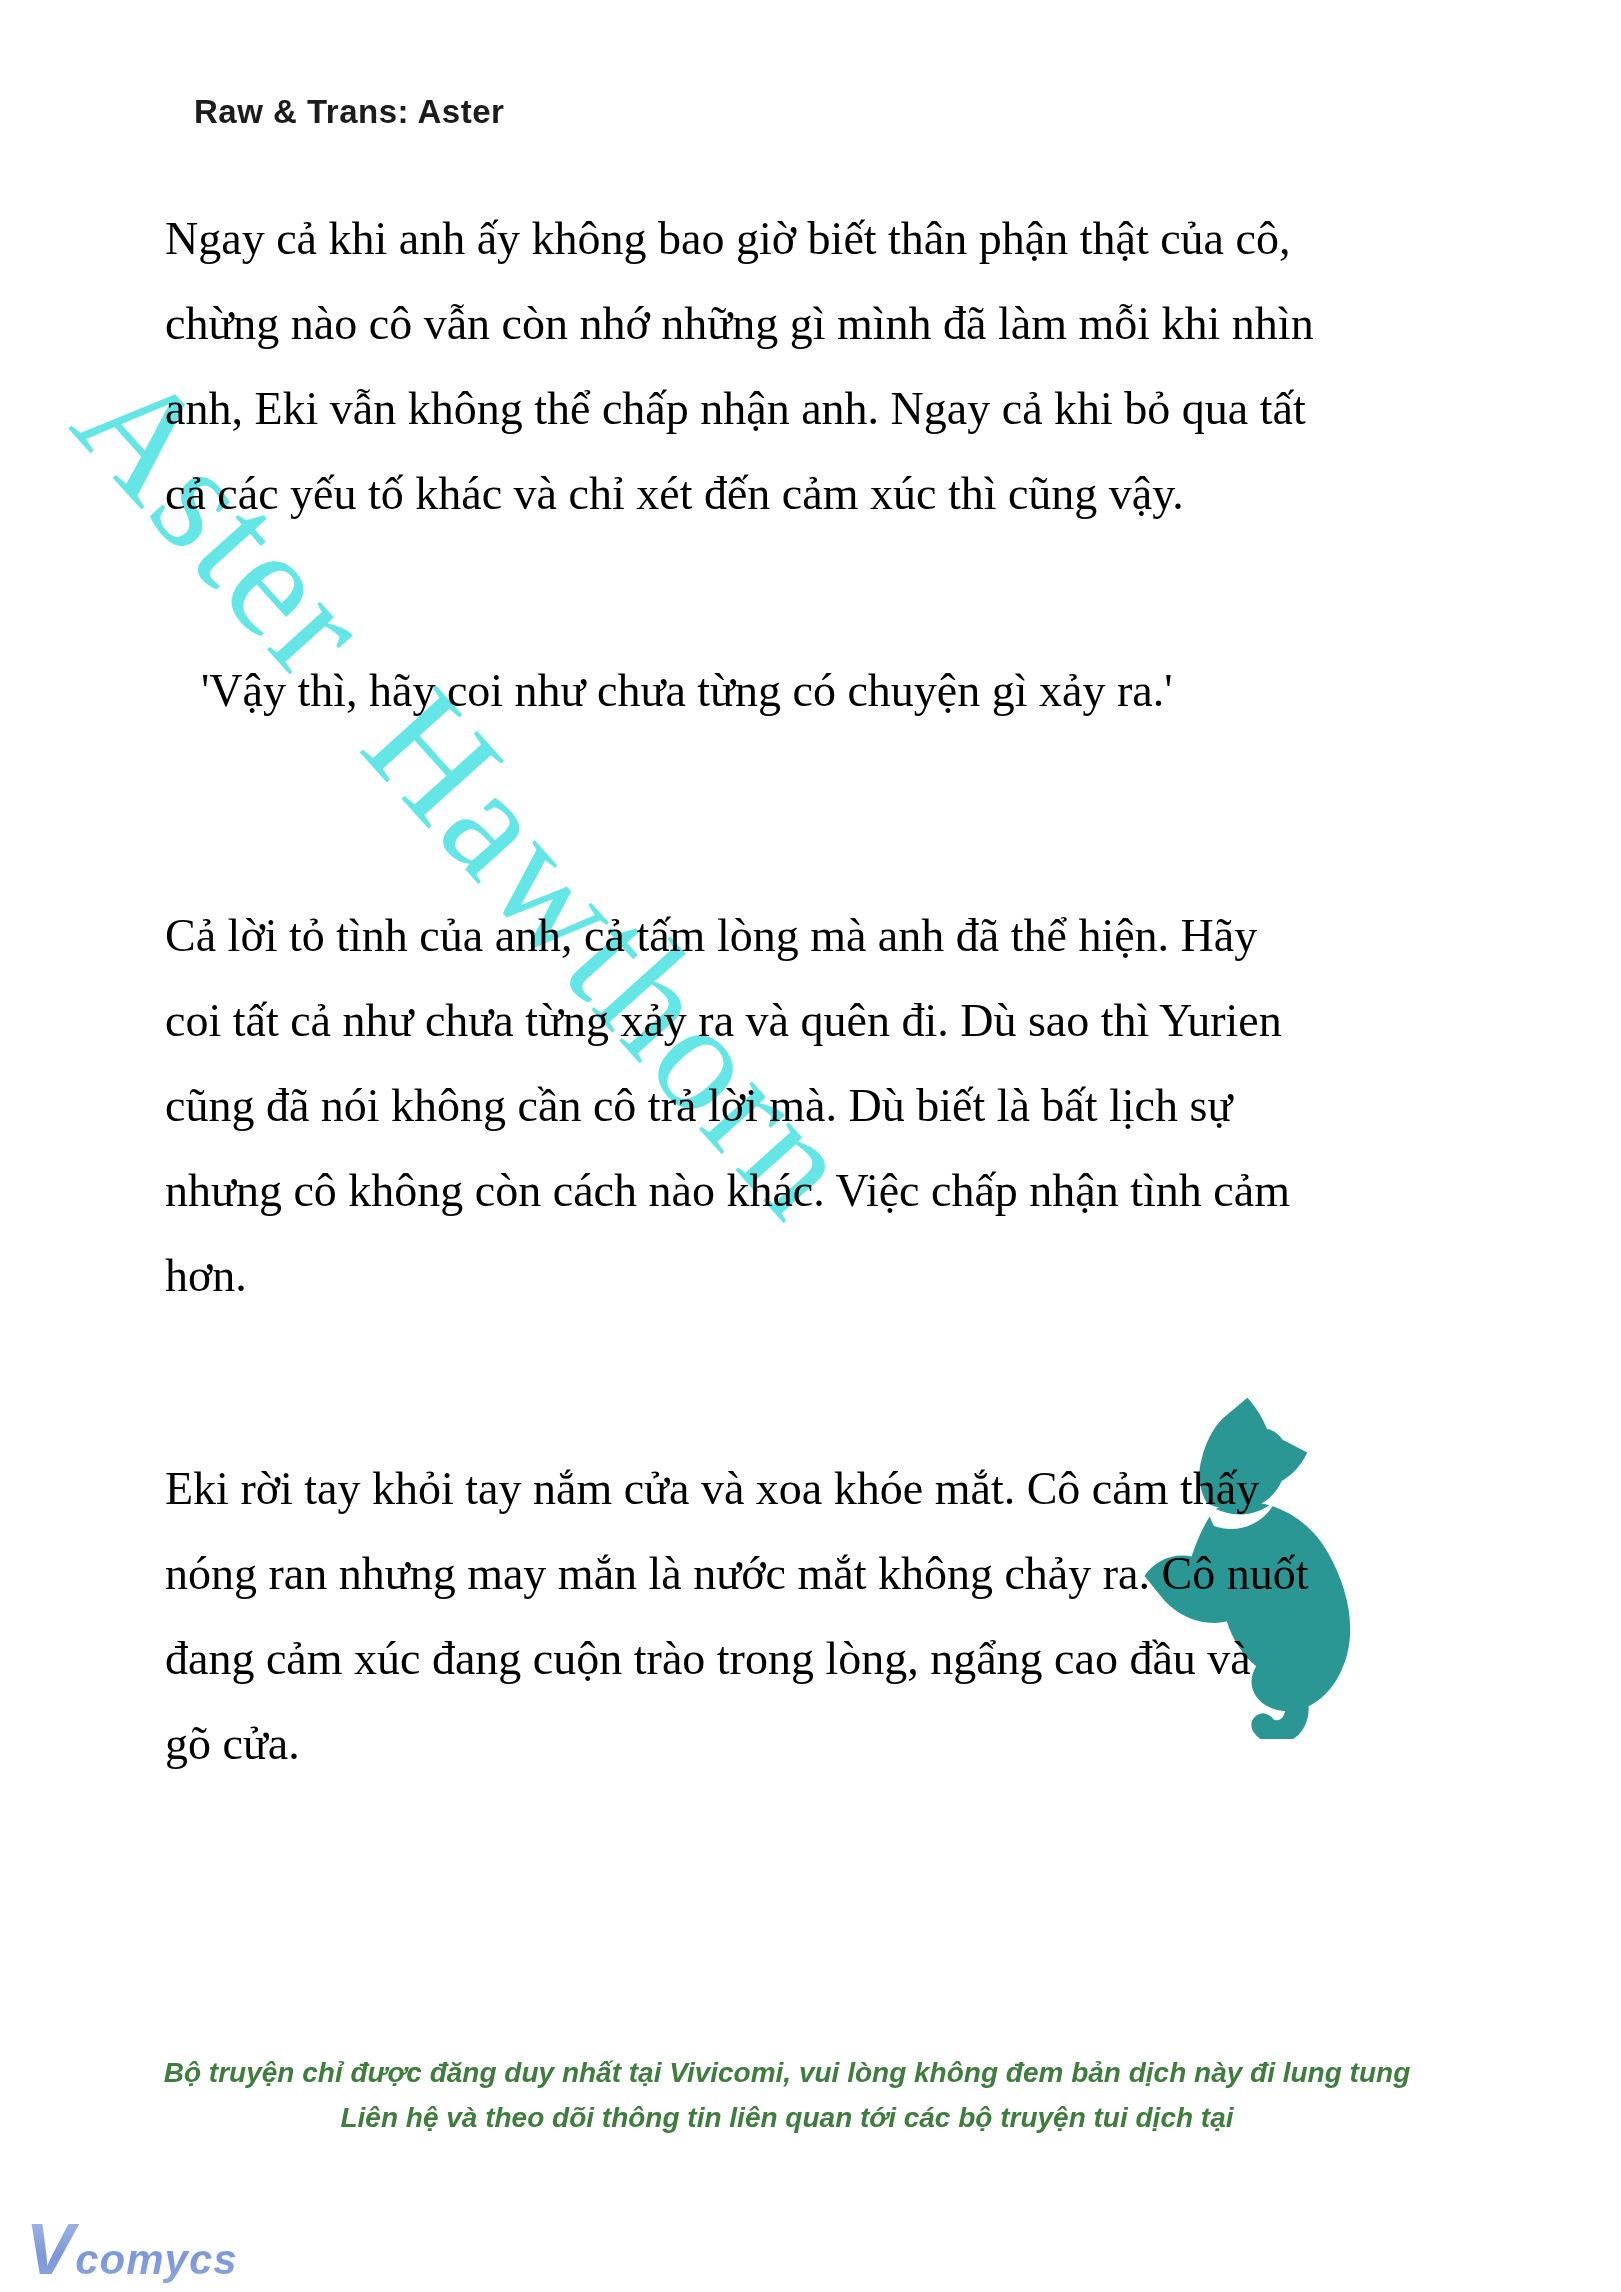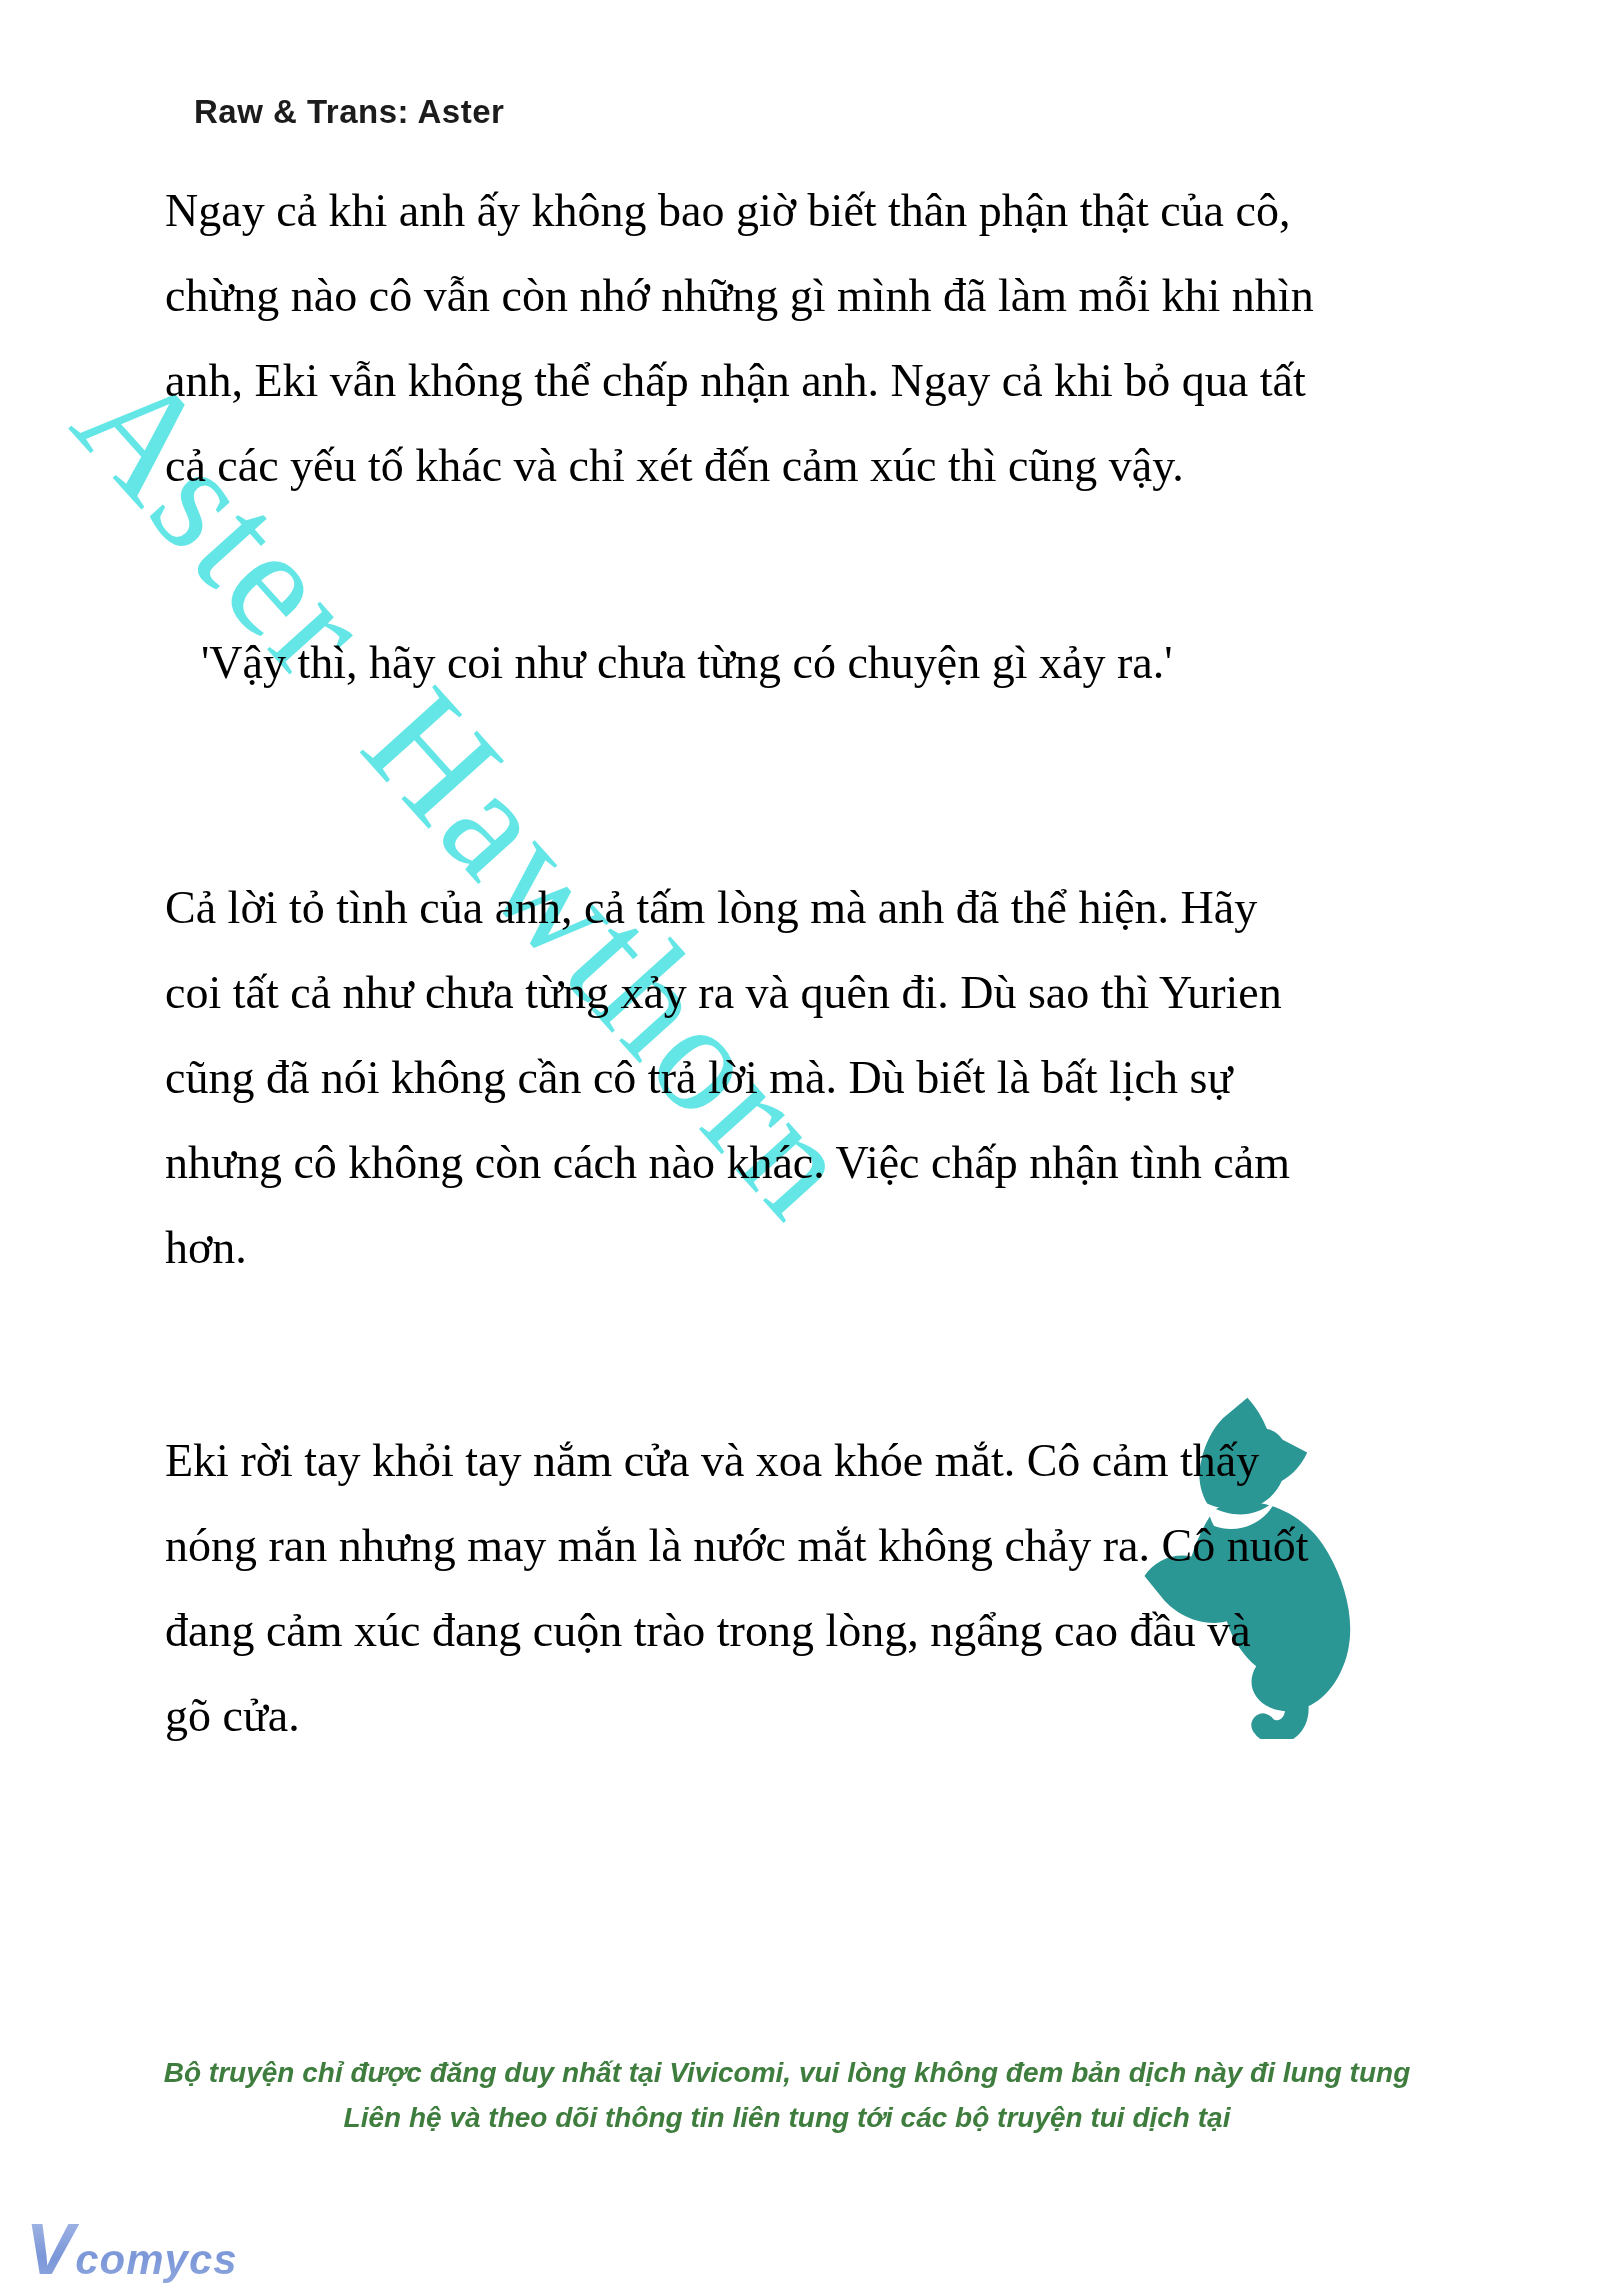--- a/index.html
+++ b/index.html
@@ -47,7 +47,7 @@
 
   .content{
     position:absolute;
-    left:165px;top:168px;
+    left:165px;top:196px;
     width:1191px;
     color:#000000;
     font-size:46px;

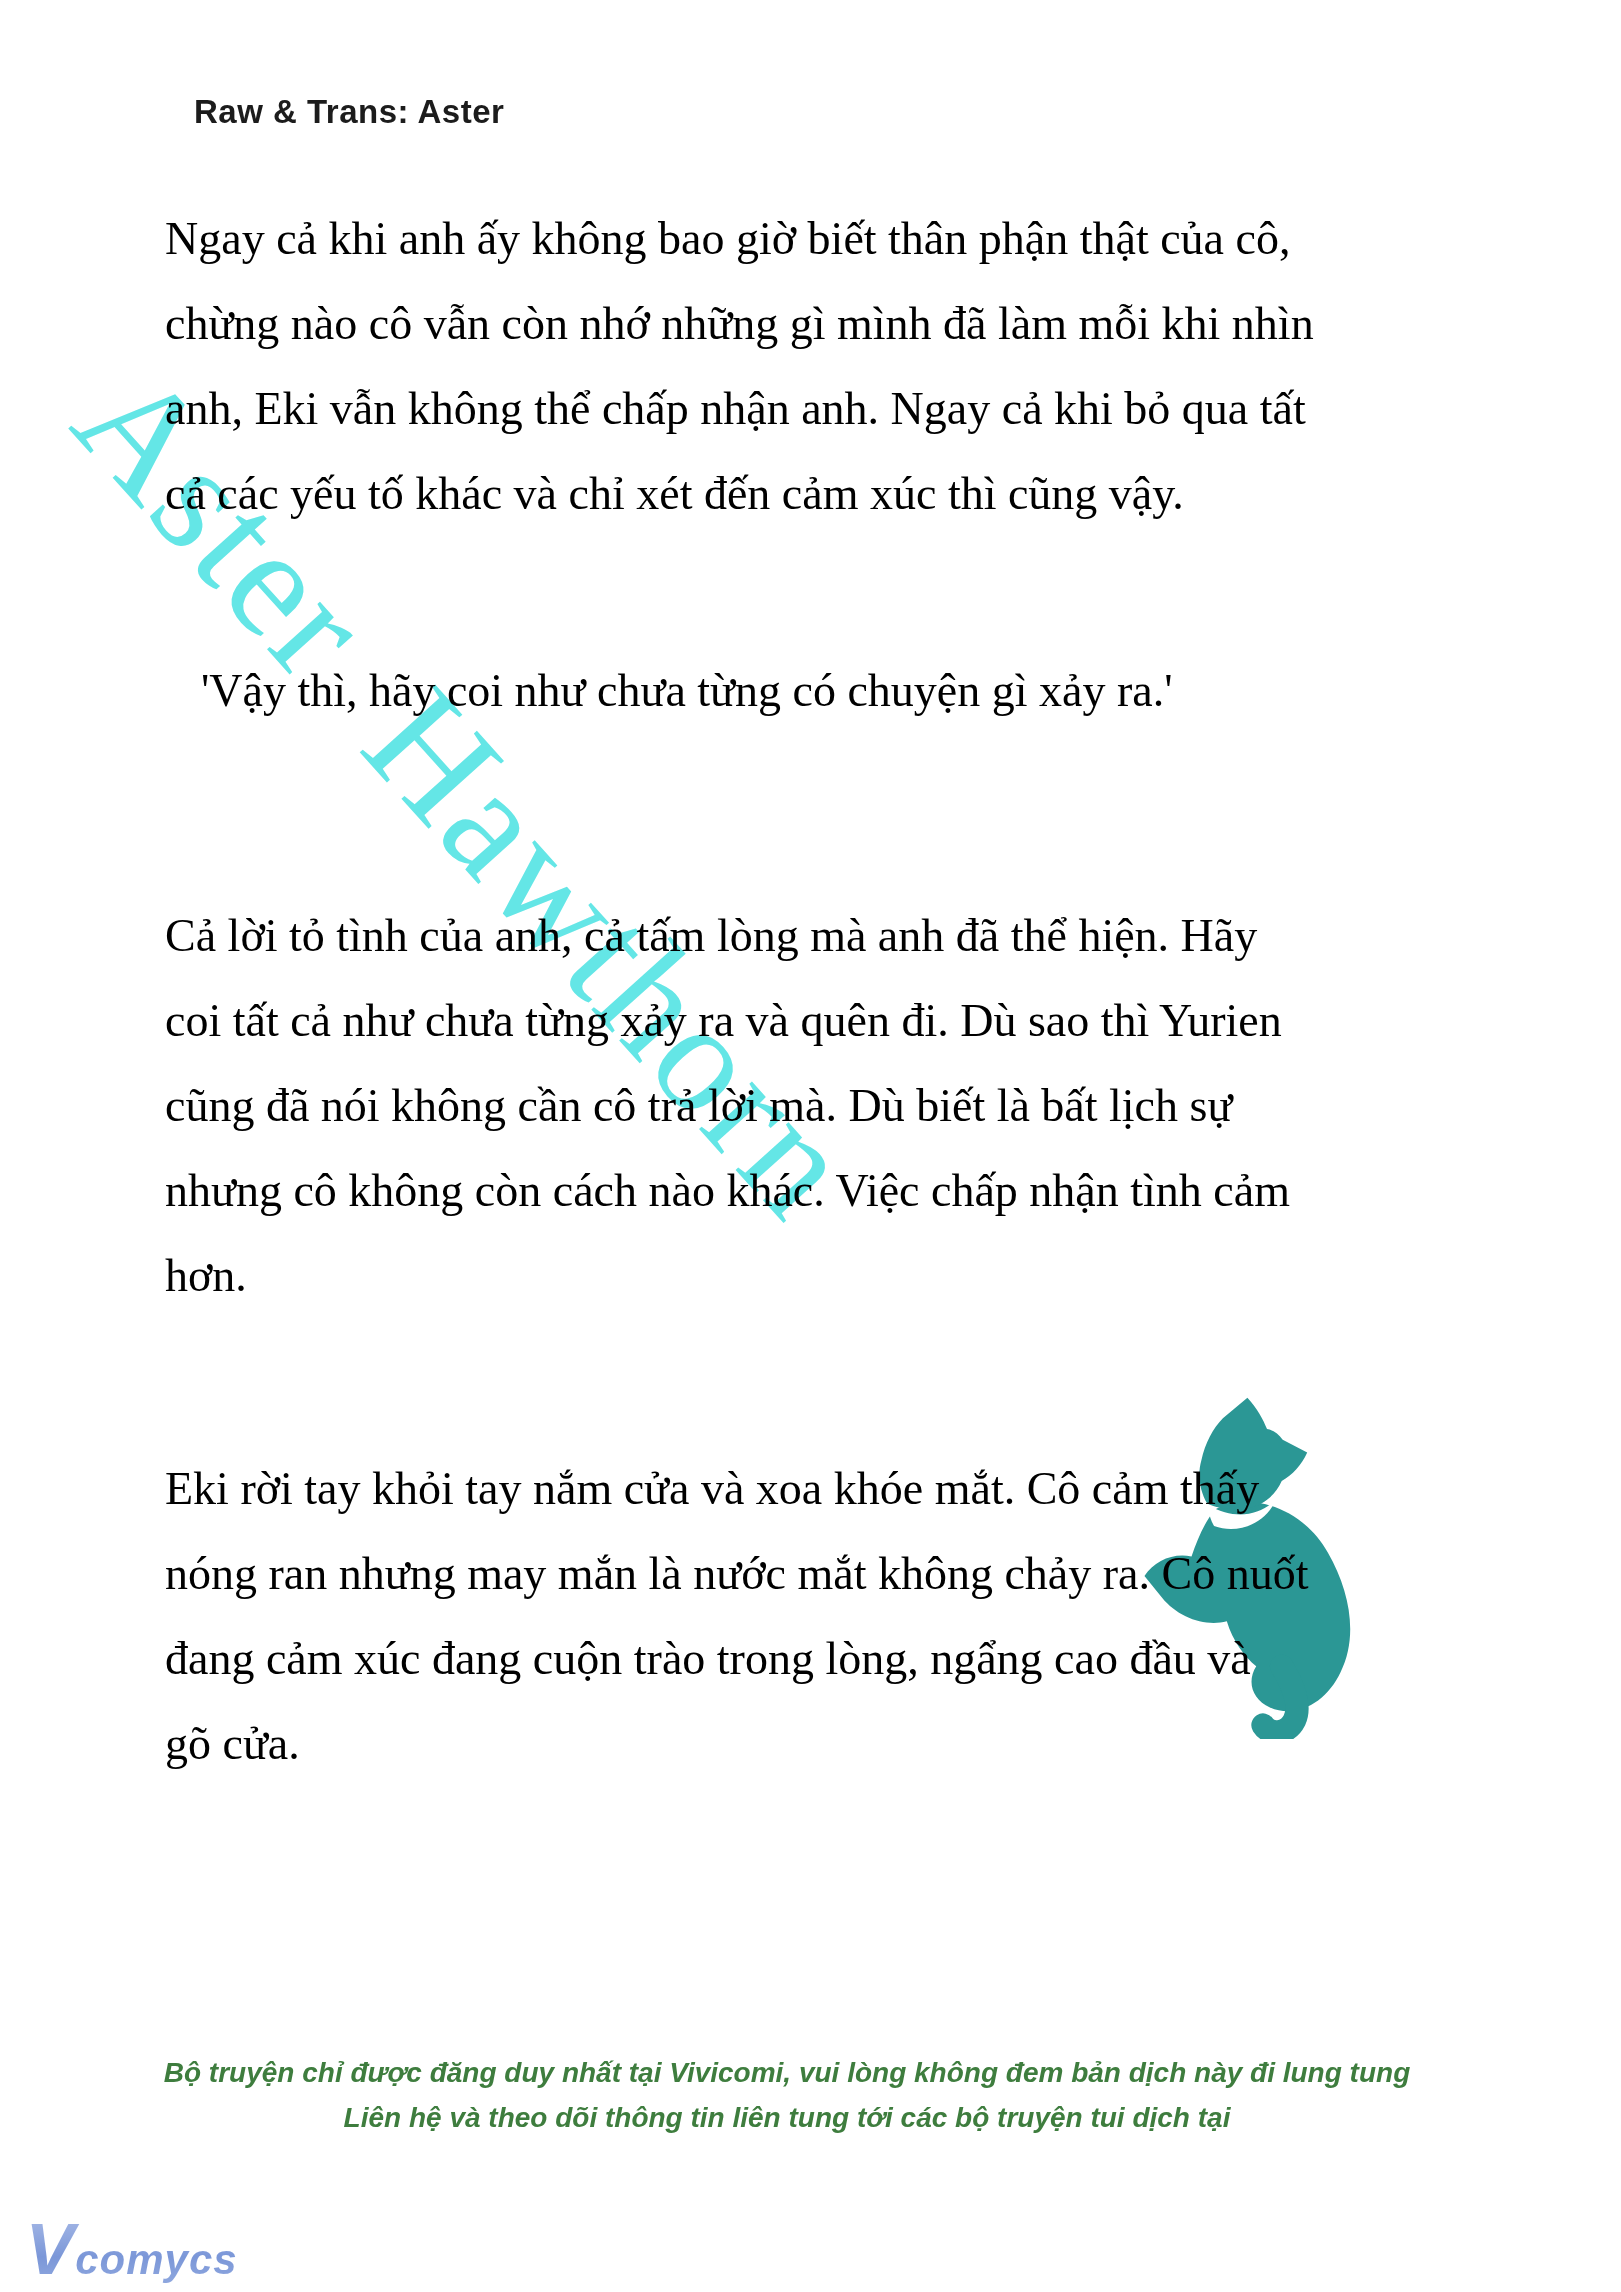--- a/index.html
+++ b/index.html
@@ -168,7 +168,7 @@
 
   <div class="footer">
     <span class="footer-line">Bộ truyện chỉ được đăng duy nhất tại Vivicomi, vui lòng không đem bản dịch này đi lung tung</span>
-    <span class="footer-line">Liên hệ và theo dõi thông tin liên tung tới các bộ truyện tui dịch tại</span>
+    <span class="footer-line">Liên hệ và theo dõi thông tin liên quan tới các bộ truyện tui dịch tại</span>
   </div>
 
   <div class="logo">Vcomycs</div>

